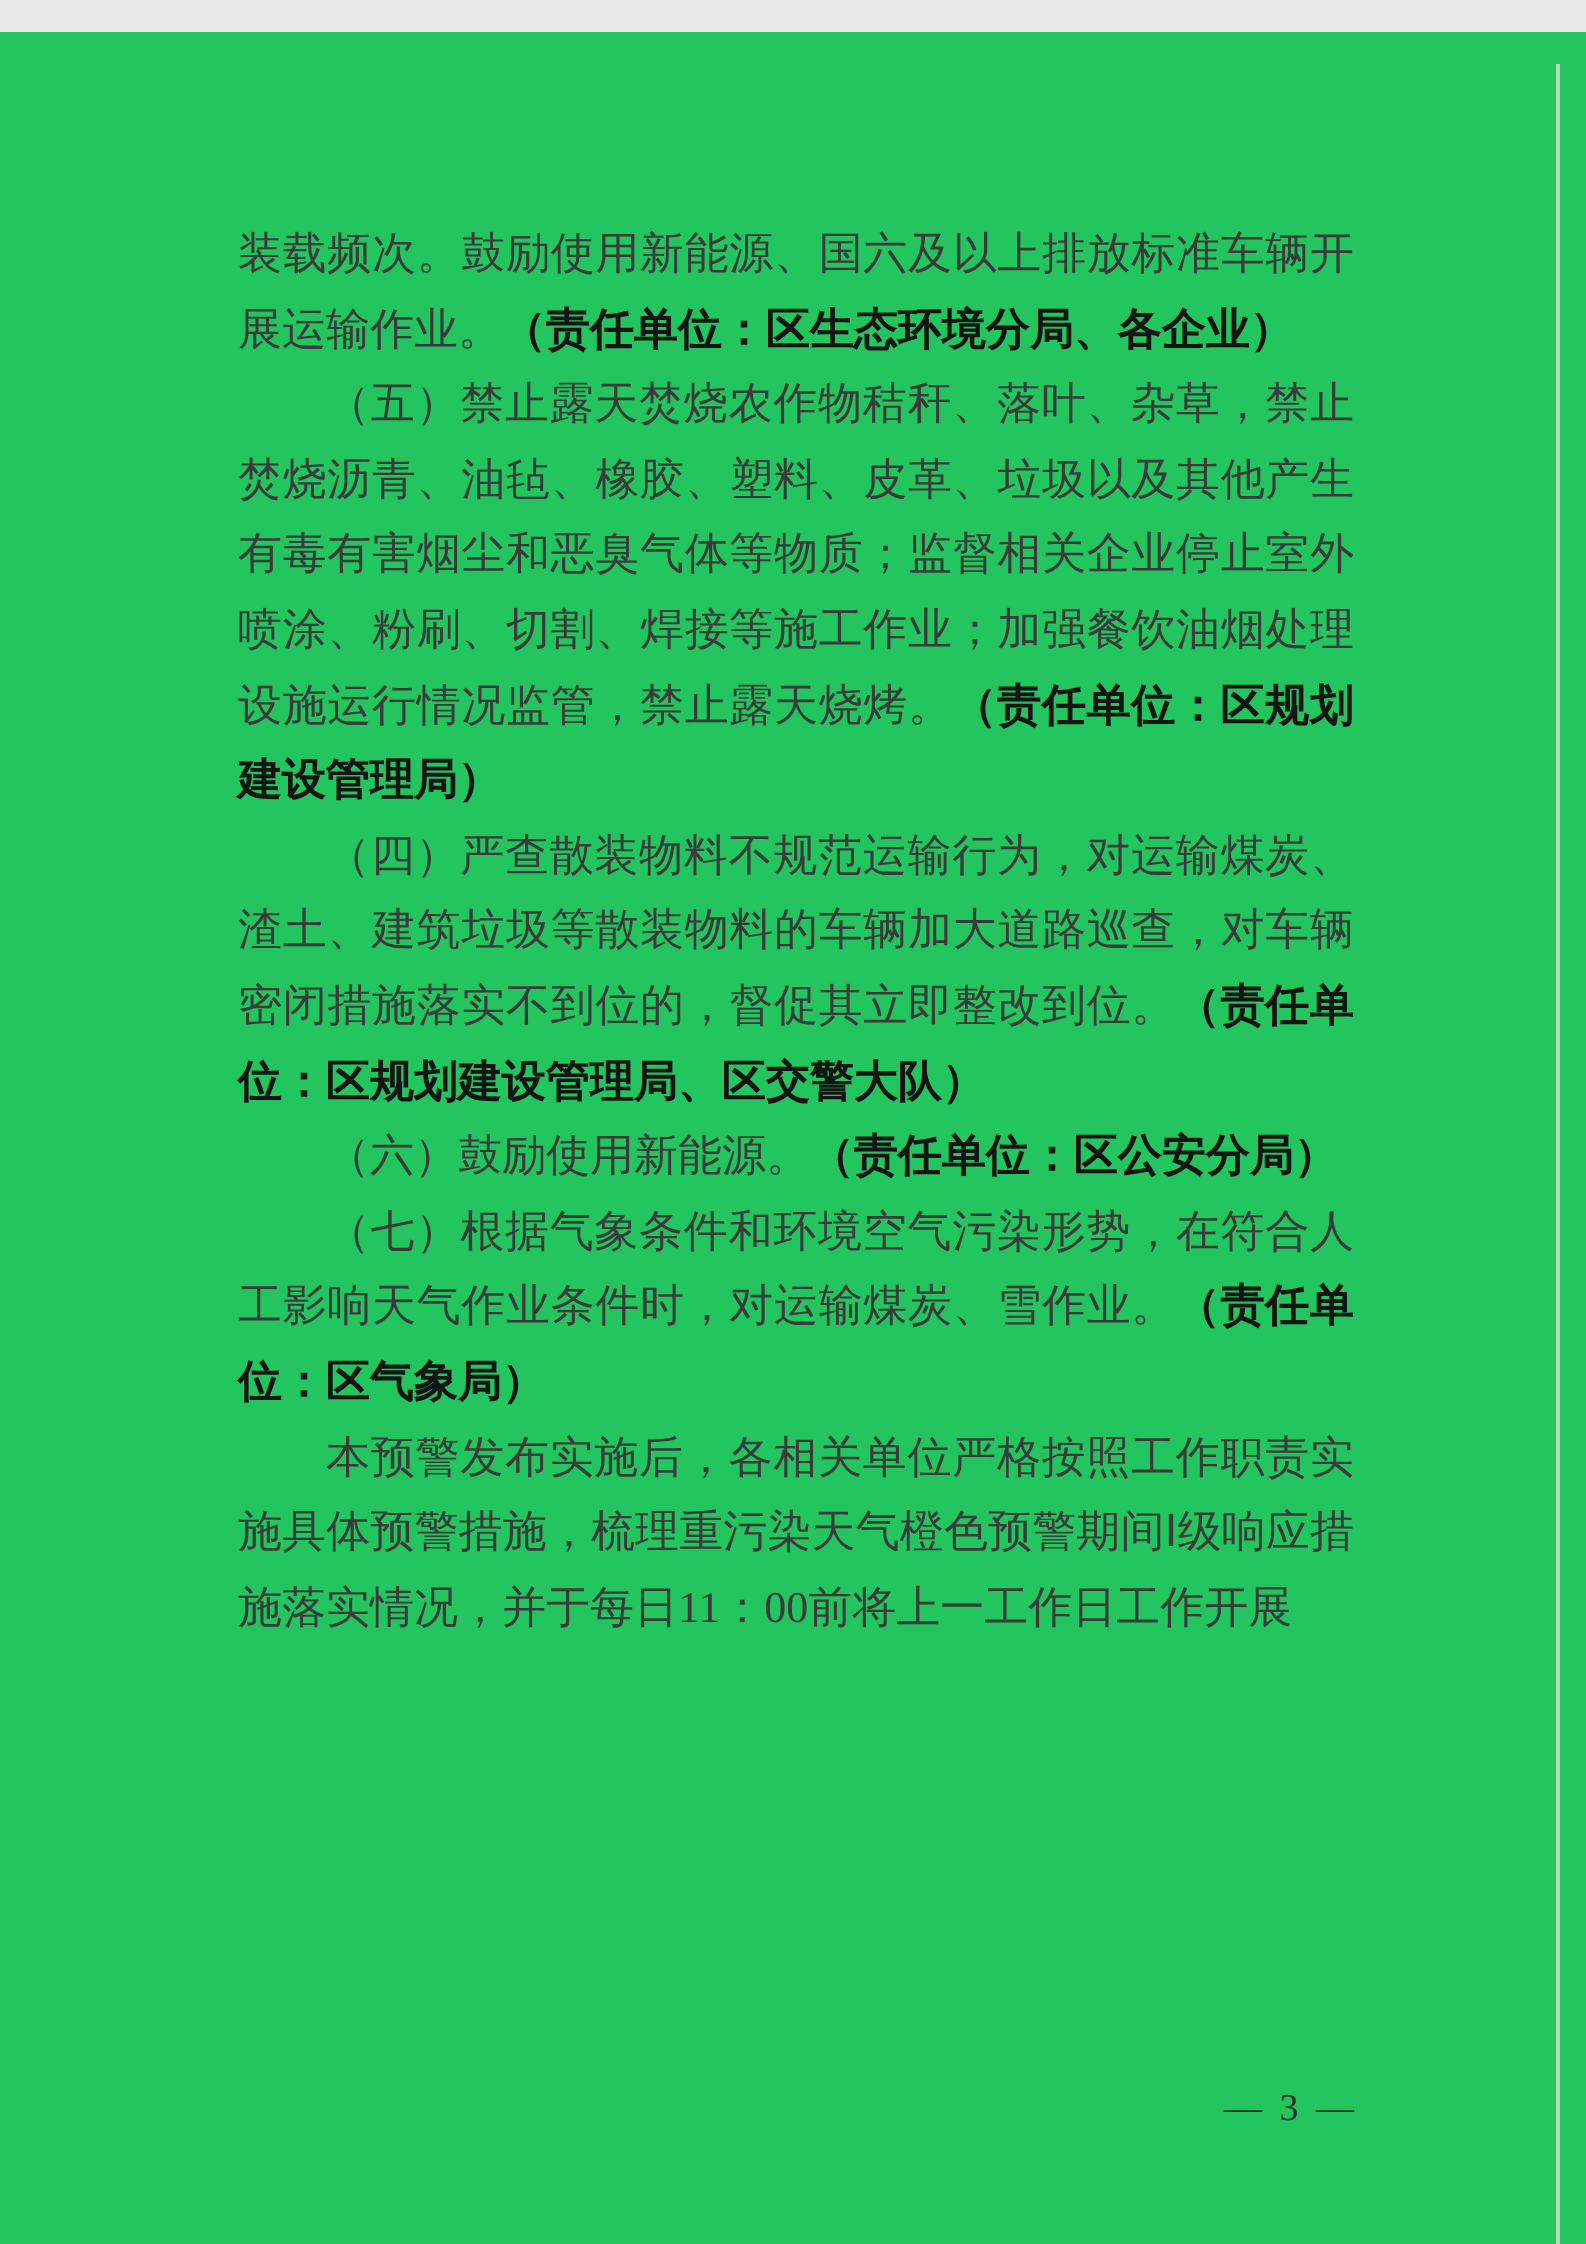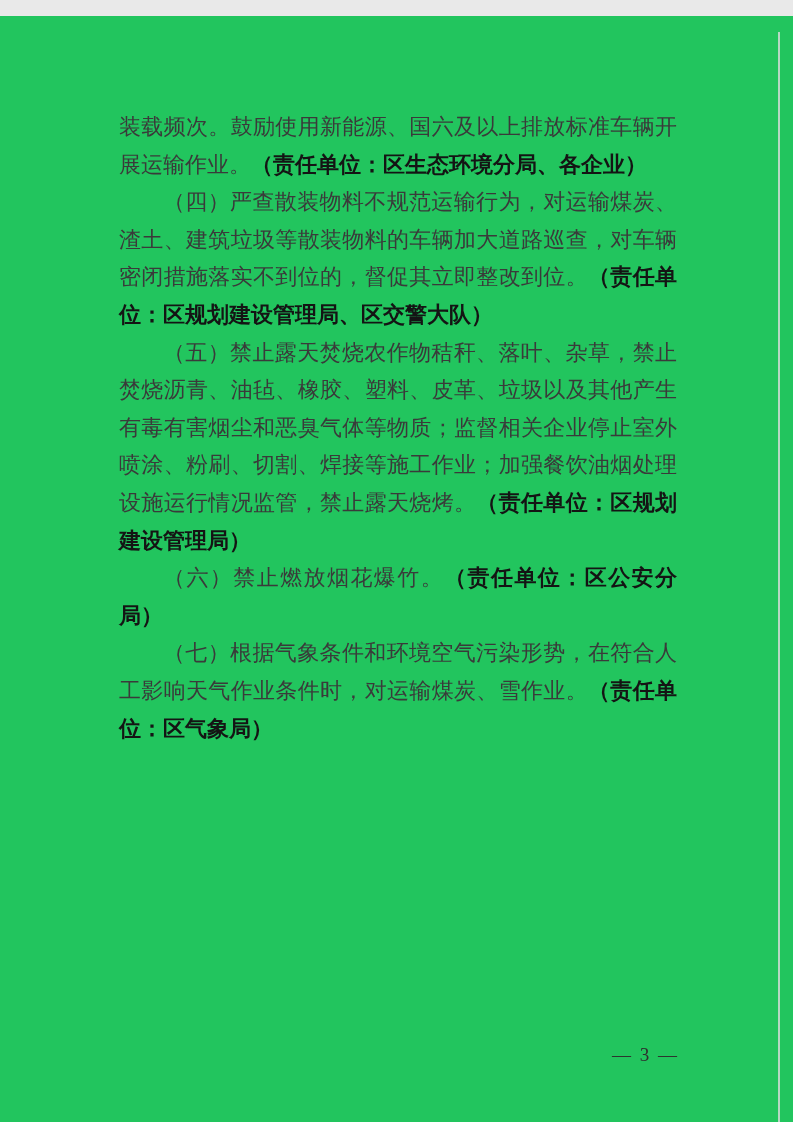--- a/index.html
+++ b/index.html
@@ -66,8 +66,8 @@
 <div class="page">
   <div class="body-text">
       <p class="para"><span class="seg">装载频次。鼓励使用新能源、国六及以上排放标准车辆开展运输作业。</span><span class="seg bold">（责任单位：区生态环境分局、各企业）</span></p>
+      <p class="para indent"><span class="seg">（五）禁止露天焚烧农作物秸秆、落叶、杂草，禁止焚烧沥青、油毡、橡胶、塑料、皮革、垃圾以及其他产生有毒有害烟尘和恶臭气体等物质；监督相关企业停止室外喷涂、粉刷、切割、焊接等施工作业；加强餐饮油烟处理设施运行情况监管，禁止露天烧烤。</span><span class="seg bold">（责任单位：区规划建设管理局）</span></p>
       <p class="para indent"><span class="seg">（四）严查散装物料不规范运输行为，对运输煤炭、渣土、建筑垃圾等散装物料的车辆加大道路巡查，对车辆密闭措施落实不到位的，督促其立即整改到位。</span><span class="seg bold">（责任单位：区规划建设管理局、区交警大队）</span></p>
-      <p class="para indent"><span class="seg">（五）禁止露天焚烧农作物秸秆、落叶、杂草，禁止焚烧沥青、油毡、橡胶、塑料、皮革、垃圾以及其他产生有毒有害烟尘和恶臭气体等物质；监督相关企业停止室外喷涂、粉刷、切割、焊接等施工作业；加强餐饮油烟处理设施运行情况监管，禁止露天烧烤。</span><span class="seg bold">（责任单位：区规划建设管理局）</span></p>
       <p class="para indent"><span class="seg">（六）禁止燃放烟花爆竹。</span><span class="seg bold">（责任单位：区公安分局）</span></p>
       <p class="para indent"><span class="seg">（七）根据气象条件和环境空气污染形势，在符合人工影响天气作业条件时，对运输煤炭、雪作业。</span><span class="seg bold">（责任单位：区气象局）</span></p>
     </div>

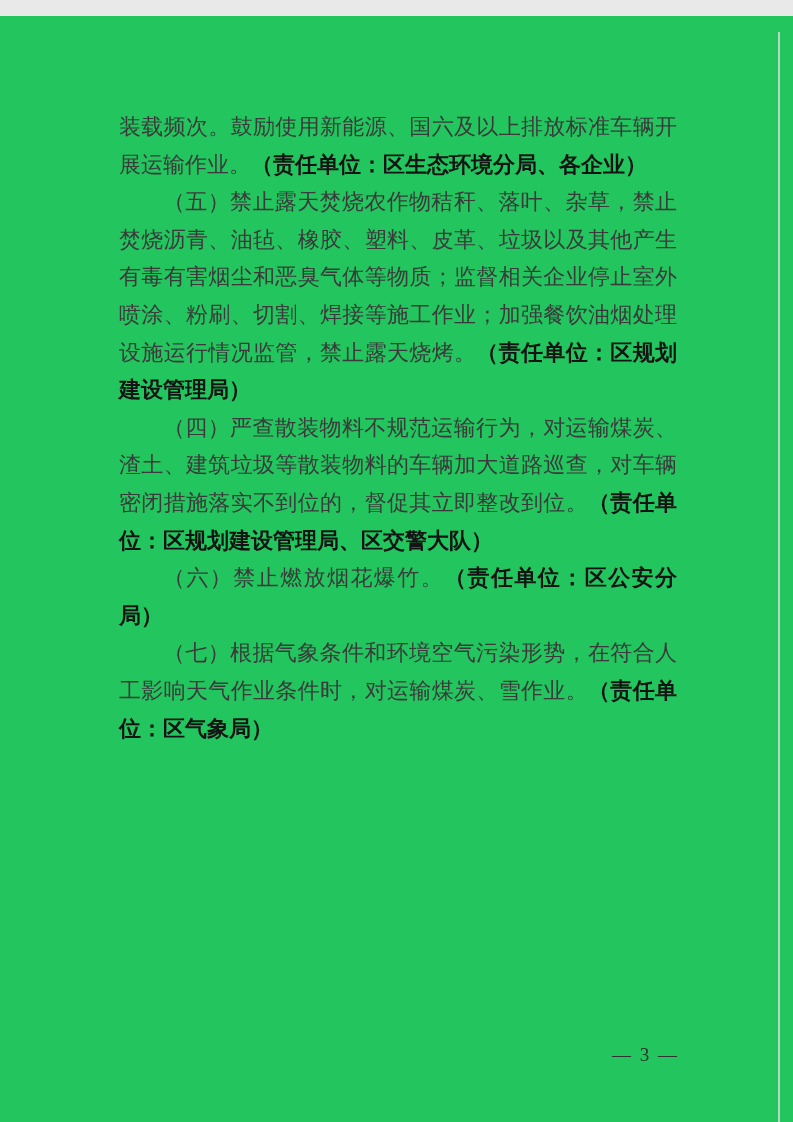--- a/index.html
+++ b/index.html
@@ -68,7 +68,7 @@
       <p class="para"><span class="seg">装载频次。鼓励使用新能源、国六及以上排放标准车辆开展运输作业。</span><span class="seg bold">（责任单位：区生态环境分局、各企业）</span></p>
       <p class="para indent"><span class="seg">（五）禁止露天焚烧农作物秸秆、落叶、杂草，禁止焚烧沥青、油毡、橡胶、塑料、皮革、垃圾以及其他产生有毒有害烟尘和恶臭气体等物质；监督相关企业停止室外喷涂、粉刷、切割、焊接等施工作业；加强餐饮油烟处理设施运行情况监管，禁止露天烧烤。</span><span class="seg bold">（责任单位：区规划建设管理局）</span></p>
       <p class="para indent"><span class="seg">（四）严查散装物料不规范运输行为，对运输煤炭、渣土、建筑垃圾等散装物料的车辆加大道路巡查，对车辆密闭措施落实不到位的，督促其立即整改到位。</span><span class="seg bold">（责任单位：区规划建设管理局、区交警大队）</span></p>
-      <p class="para indent"><span class="seg">（六）禁止燃放烟花爆竹。</span><span class="seg bold">（责任单位：区公安分局）</span></p>
+      <p class="para indent"><span class="seg">（六）鼓励使用新能源。</span><span class="seg bold">（责任单位：区公安分局）</span></p>
       <p class="para indent"><span class="seg">（七）根据气象条件和环境空气污染形势，在符合人工影响天气作业条件时，对运输煤炭、雪作业。</span><span class="seg bold">（责任单位：区气象局）</span></p>
     </div>
 

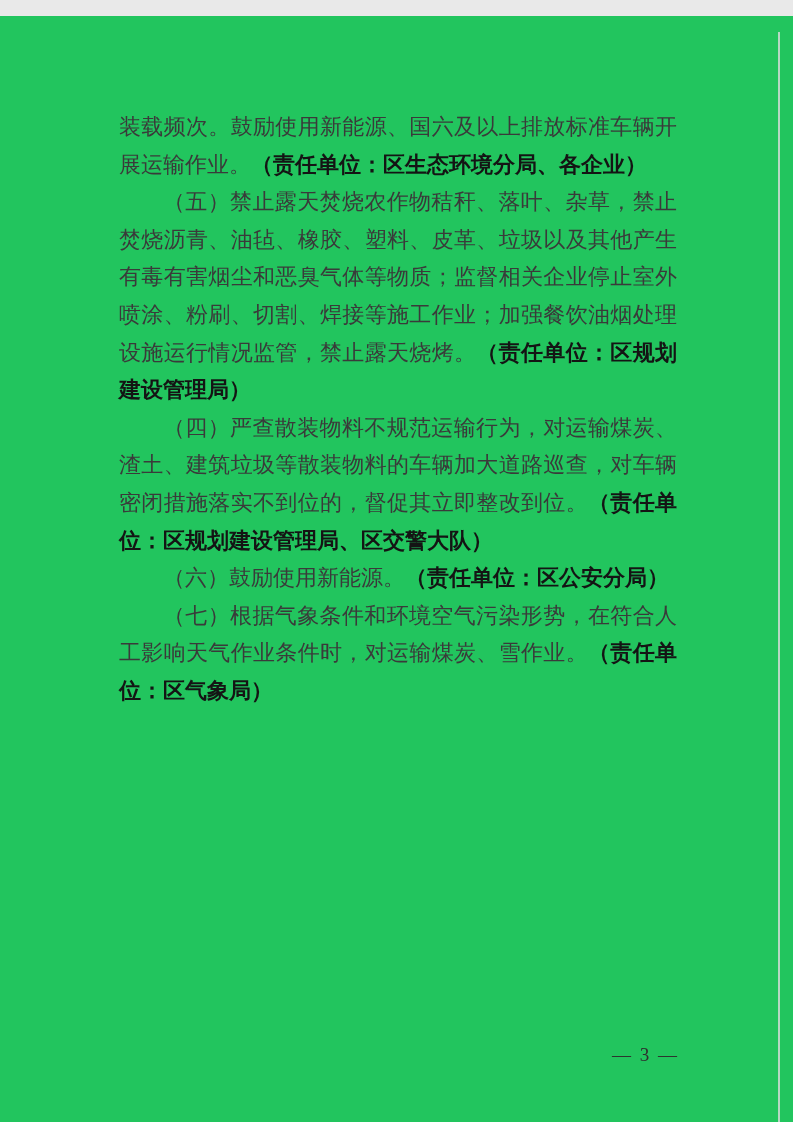--- a/index.html
+++ b/index.html
@@ -70,6 +70,7 @@
       <p class="para indent"><span class="seg">（四）严查散装物料不规范运输行为，对运输煤炭、渣土、建筑垃圾等散装物料的车辆加大道路巡查，对车辆密闭措施落实不到位的，督促其立即整改到位。</span><span class="seg bold">（责任单位：区规划建设管理局、区交警大队）</span></p>
       <p class="para indent"><span class="seg">（六）鼓励使用新能源。</span><span class="seg bold">（责任单位：区公安分局）</span></p>
       <p class="para indent"><span class="seg">（七）根据气象条件和环境空气污染形势，在符合人工影响天气作业条件时，对运输煤炭、雪作业。</span><span class="seg bold">（责任单位：区气象局）</span></p>
+      <p class="para indent"><span class="seg">本预警发布实施后，各相关单位严格按照工作职责实施具体预警措施，梳理重污染天气橙色预警期间Ⅰ级响应措施落实情况，并于每日11：00前将上一工作日工作开展</span></p>
     </div>
 
   <div class="footer">— 3 —</div>

